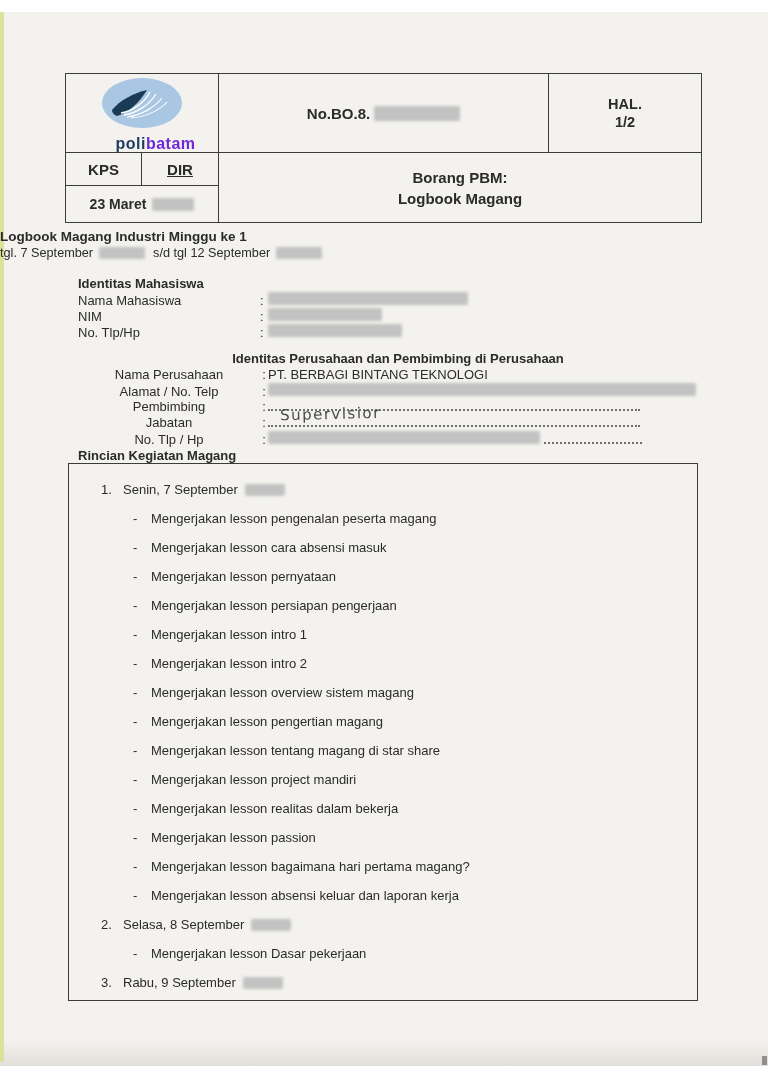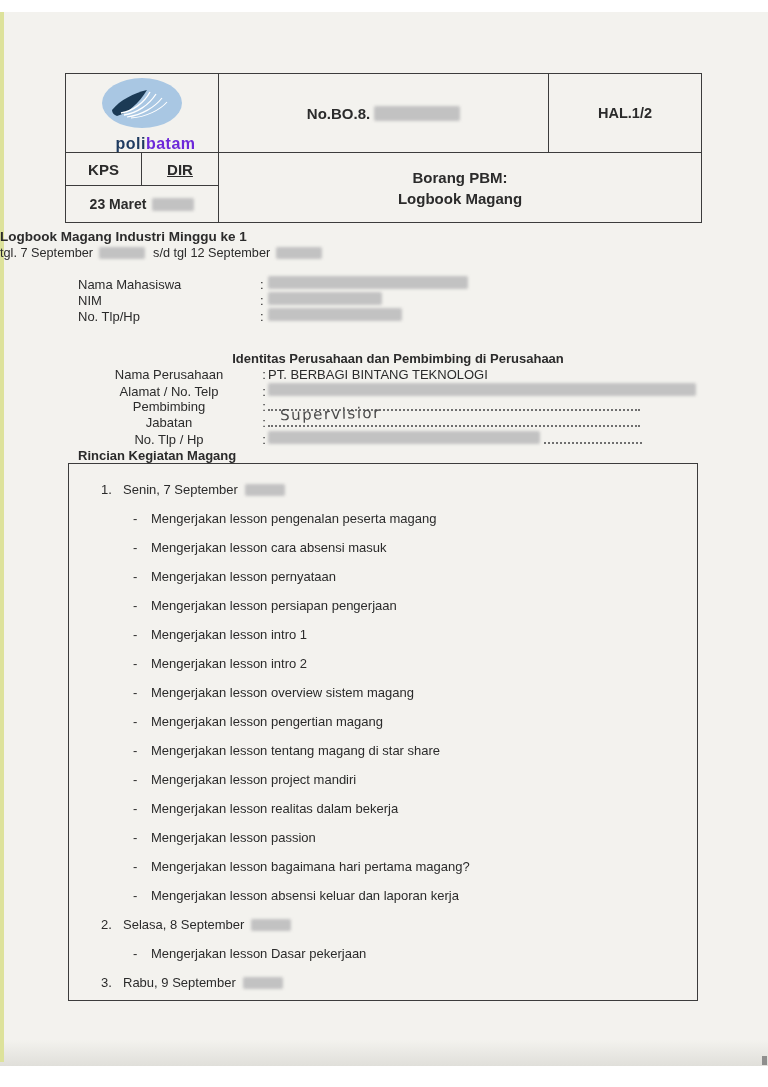--- a/index.html
+++ b/index.html
@@ -27,7 +27,7 @@
   .cell { display:flex; align-items:center; justify-content:center; }
   .logo-cell  { grid-column:1/3; grid-row:1; border-right:1.5px solid #3c3c3c; border-bottom:1.5px solid #3c3c3c; flex-direction:column; padding-top:4px; }
   .no-cell    { grid-column:3; grid-row:1; border-right:1.5px solid #3c3c3c; border-bottom:1.5px solid #3c3c3c; font-weight:bold; font-size:15px; }
-  .hal-cell   { grid-column:4; grid-row:1; border-bottom:1.5px solid #3c3c3c; font-weight:bold; font-size:14.5px; flex-direction:row; line-height:18px; }
+  .hal-cell   { grid-column:4; grid-row:1; border-bottom:1.5px solid #3c3c3c; font-weight:bold; font-size:14.5px; flex-direction:column; line-height:18px; }
   .kps-cell   { grid-column:1; grid-row:2; border-right:1.5px solid #3c3c3c; border-bottom:1.5px solid #3c3c3c; font-weight:bold; font-size:15px; }
   .dir-cell   { grid-column:2; grid-row:2; border-right:1.5px solid #3c3c3c; border-bottom:1.5px solid #3c3c3c; font-weight:bold; font-size:15px;text-decoration:underline; }
   .maret-cell { grid-column:1/3; grid-row:3; border-right:1.5px solid #3c3c3c; font-weight:bold; font-size:14px; }

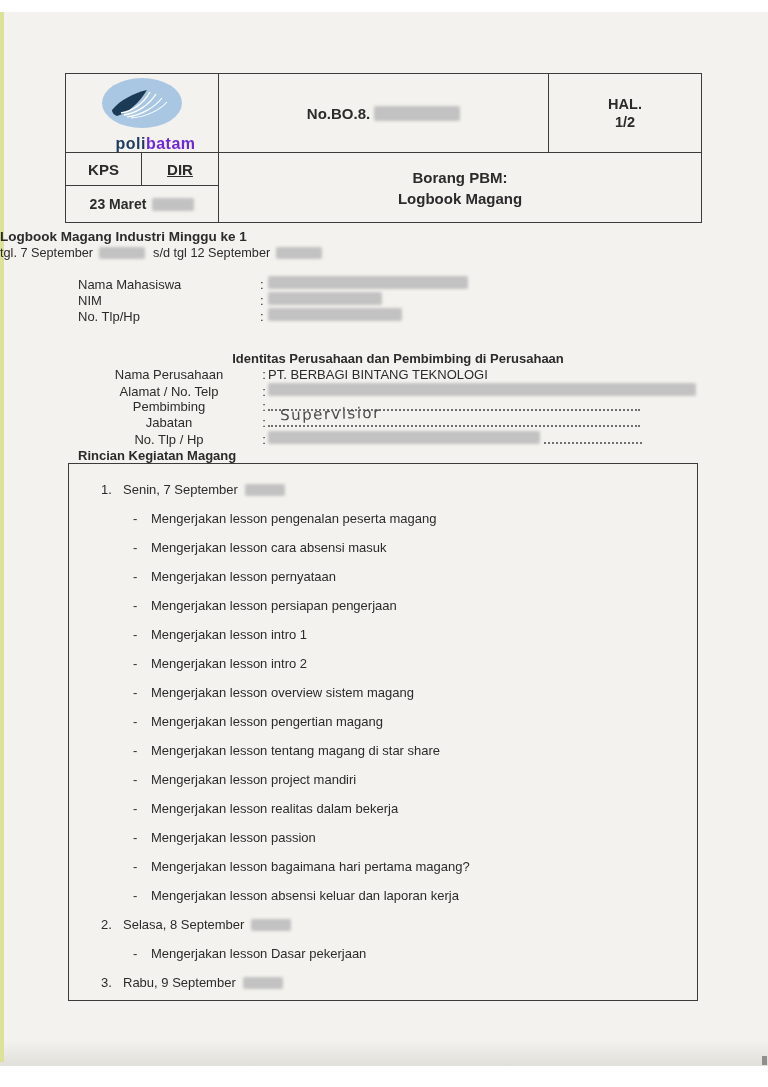--- a/index.html
+++ b/index.html
@@ -129,6 +129,7 @@
   </div>
 
   <div class="section" style="top:276px;">
+    <div class="sec-heading">Identitas Mahasiswa</div>
     <div class="id-row">
       <span class="id-label">Nama Mahasiswa</span>
       <span class="id-colon">:</span>

